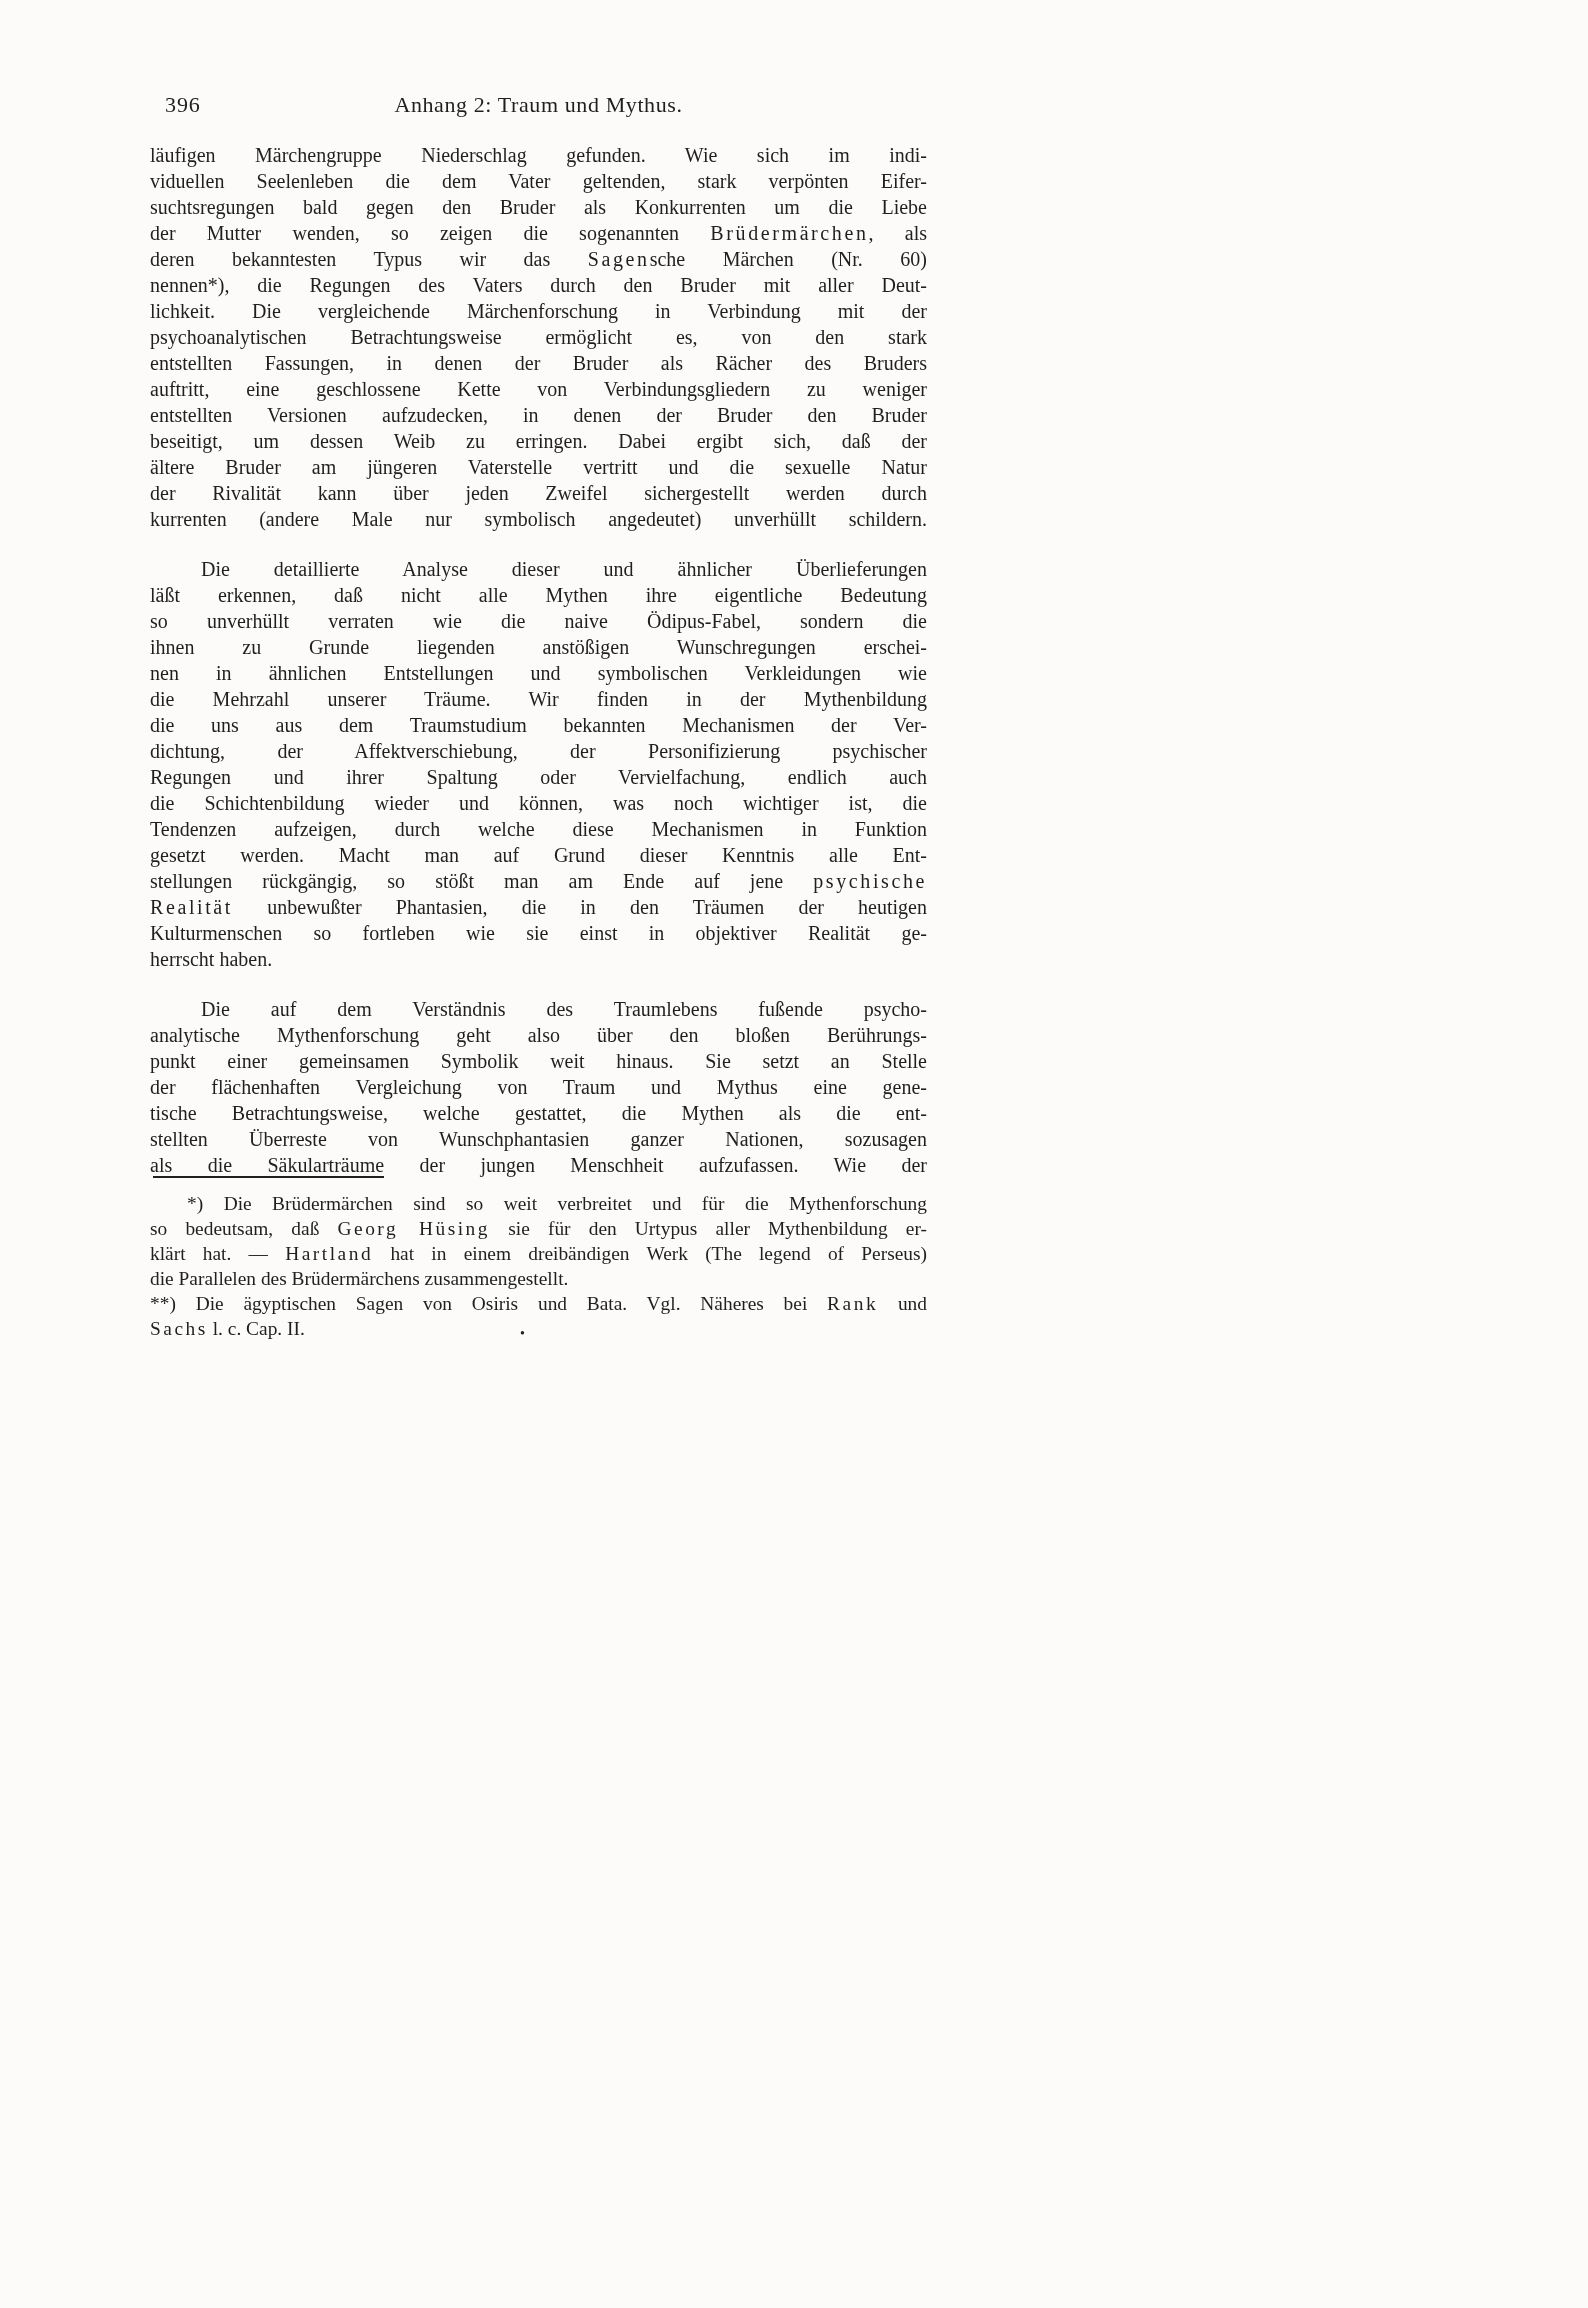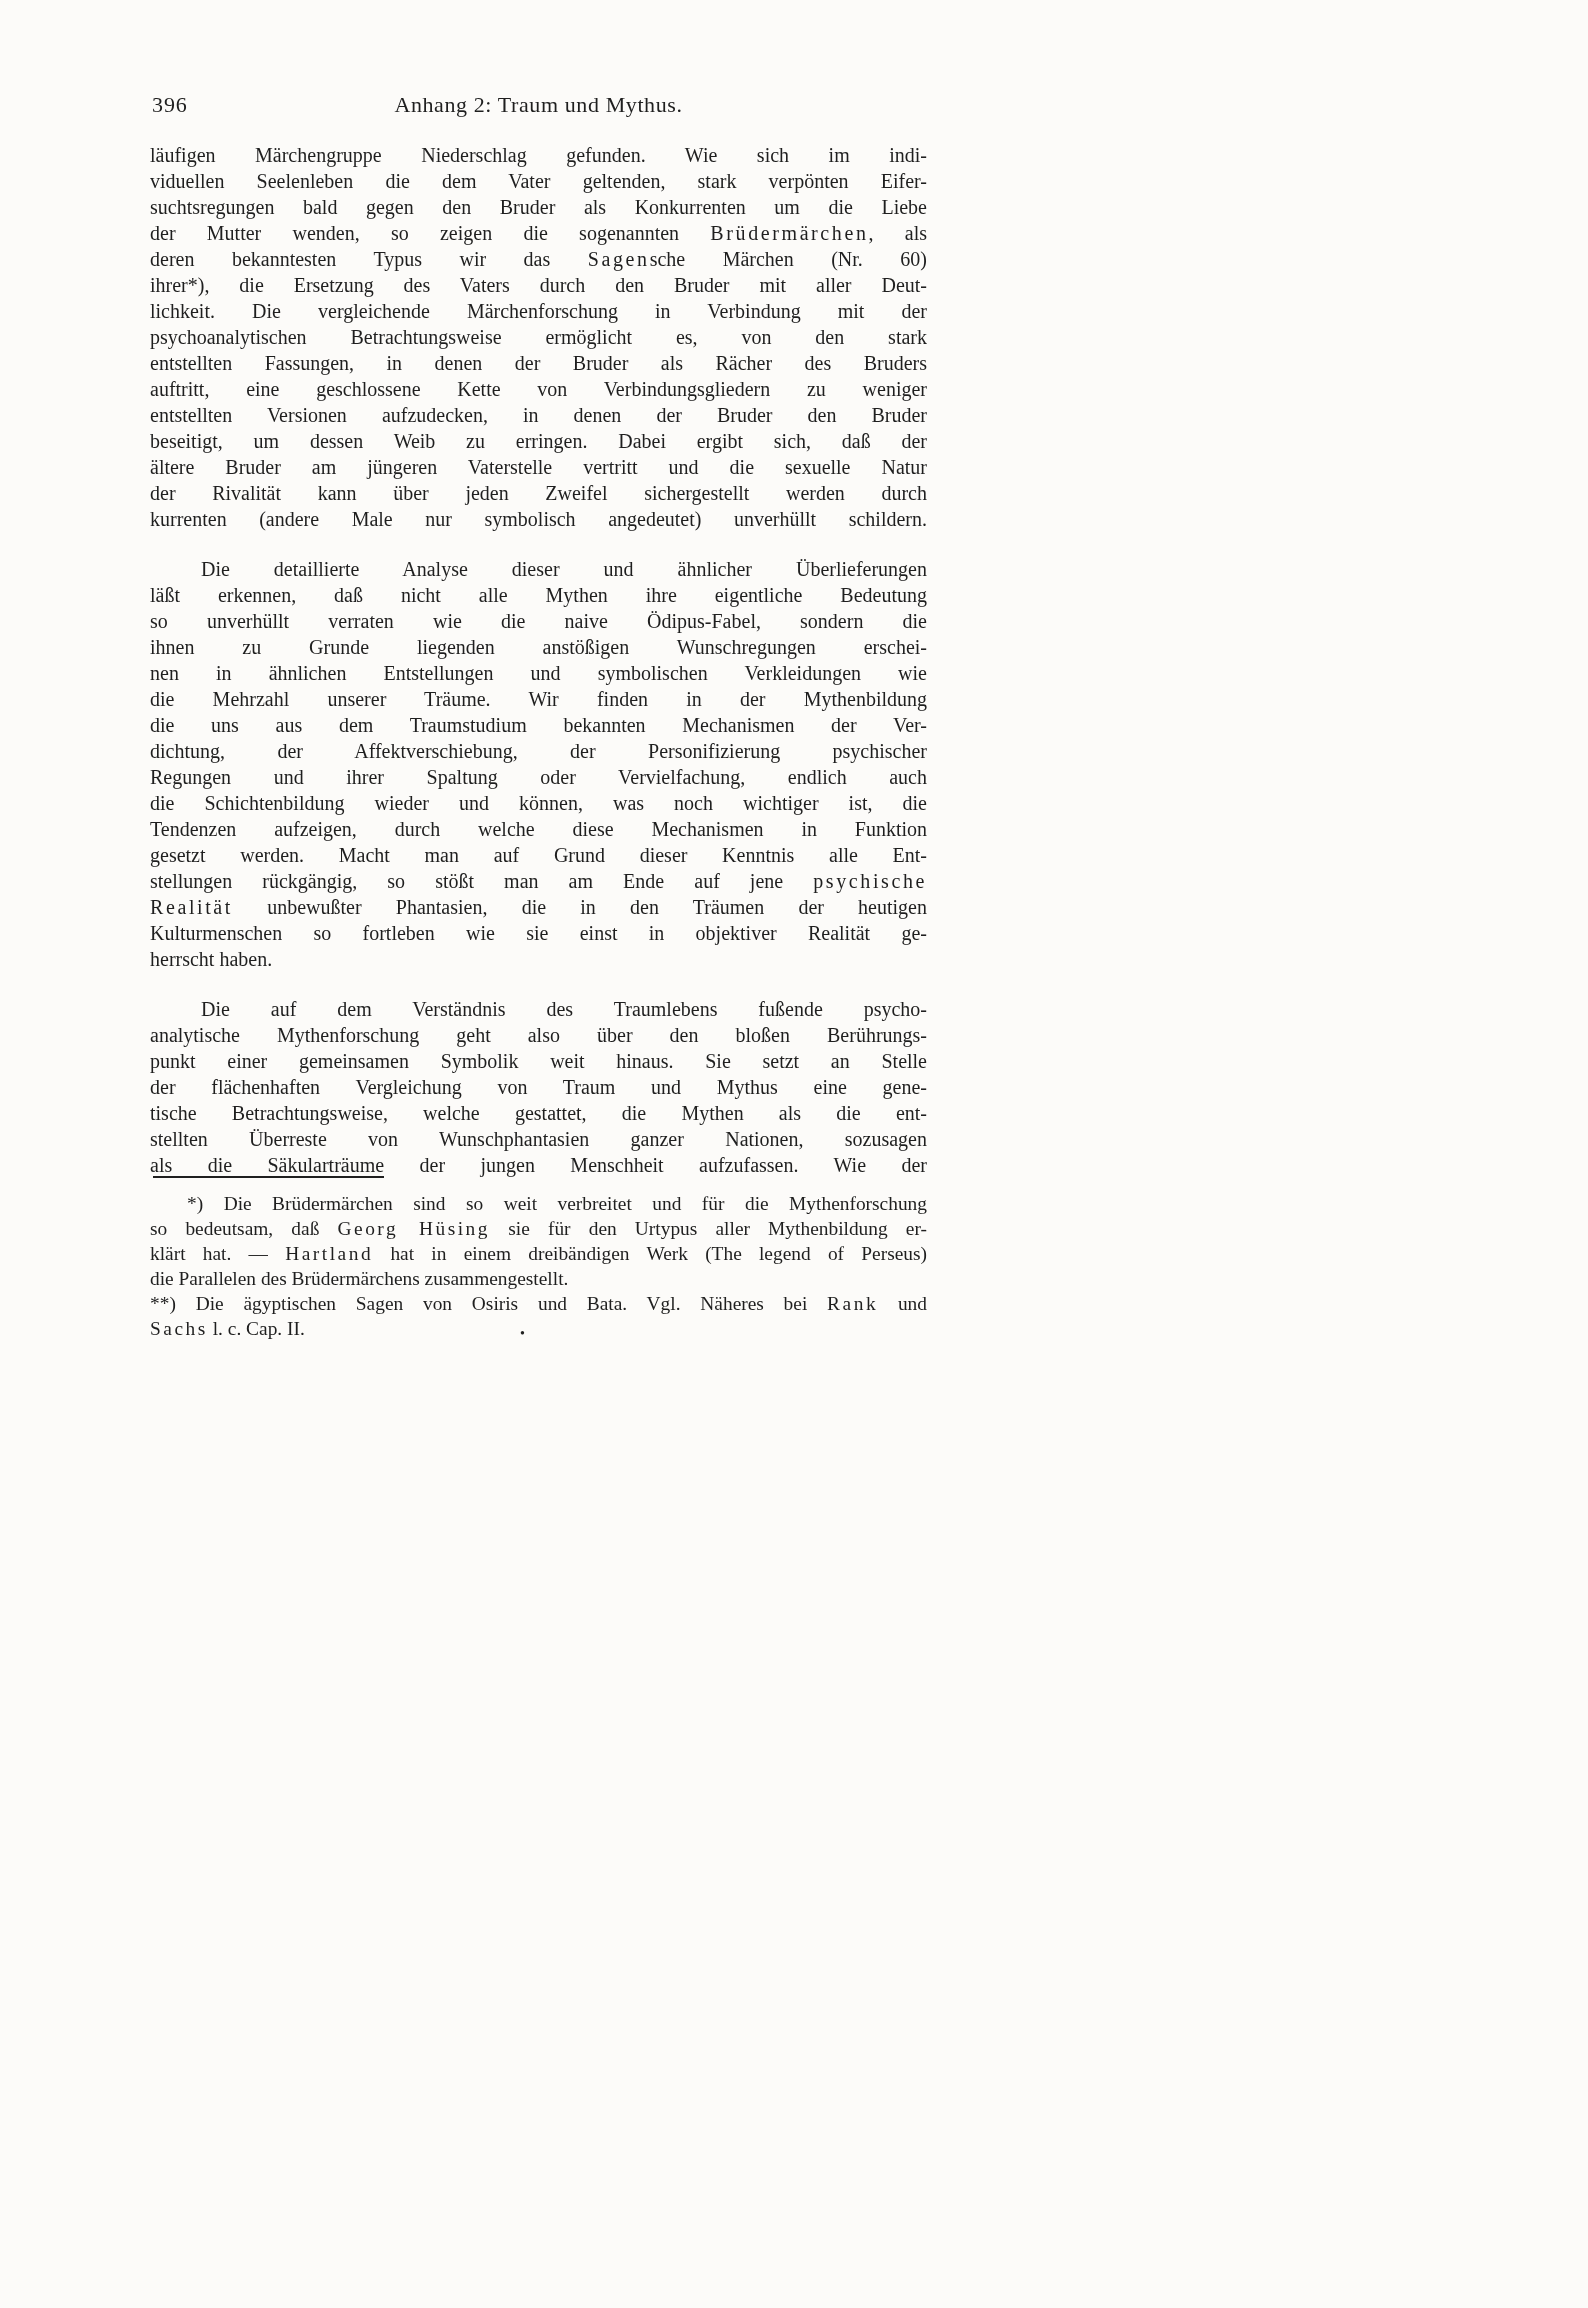--- a/index.html
+++ b/index.html
@@ -21,7 +21,7 @@
     width: 777px; height: 29.5px;
     font-size: 22px;
   }
-  .page-number { position: absolute; left: 2px; top: 0; letter-spacing: 0.9px; }
+  .page-number { position: absolute; left: 15px; top: 0; letter-spacing: 0.9px; }
   .running-head { position: absolute; left: 0; width: 100%; text-align: center; letter-spacing: 0.6px; }
 
   .main-text {

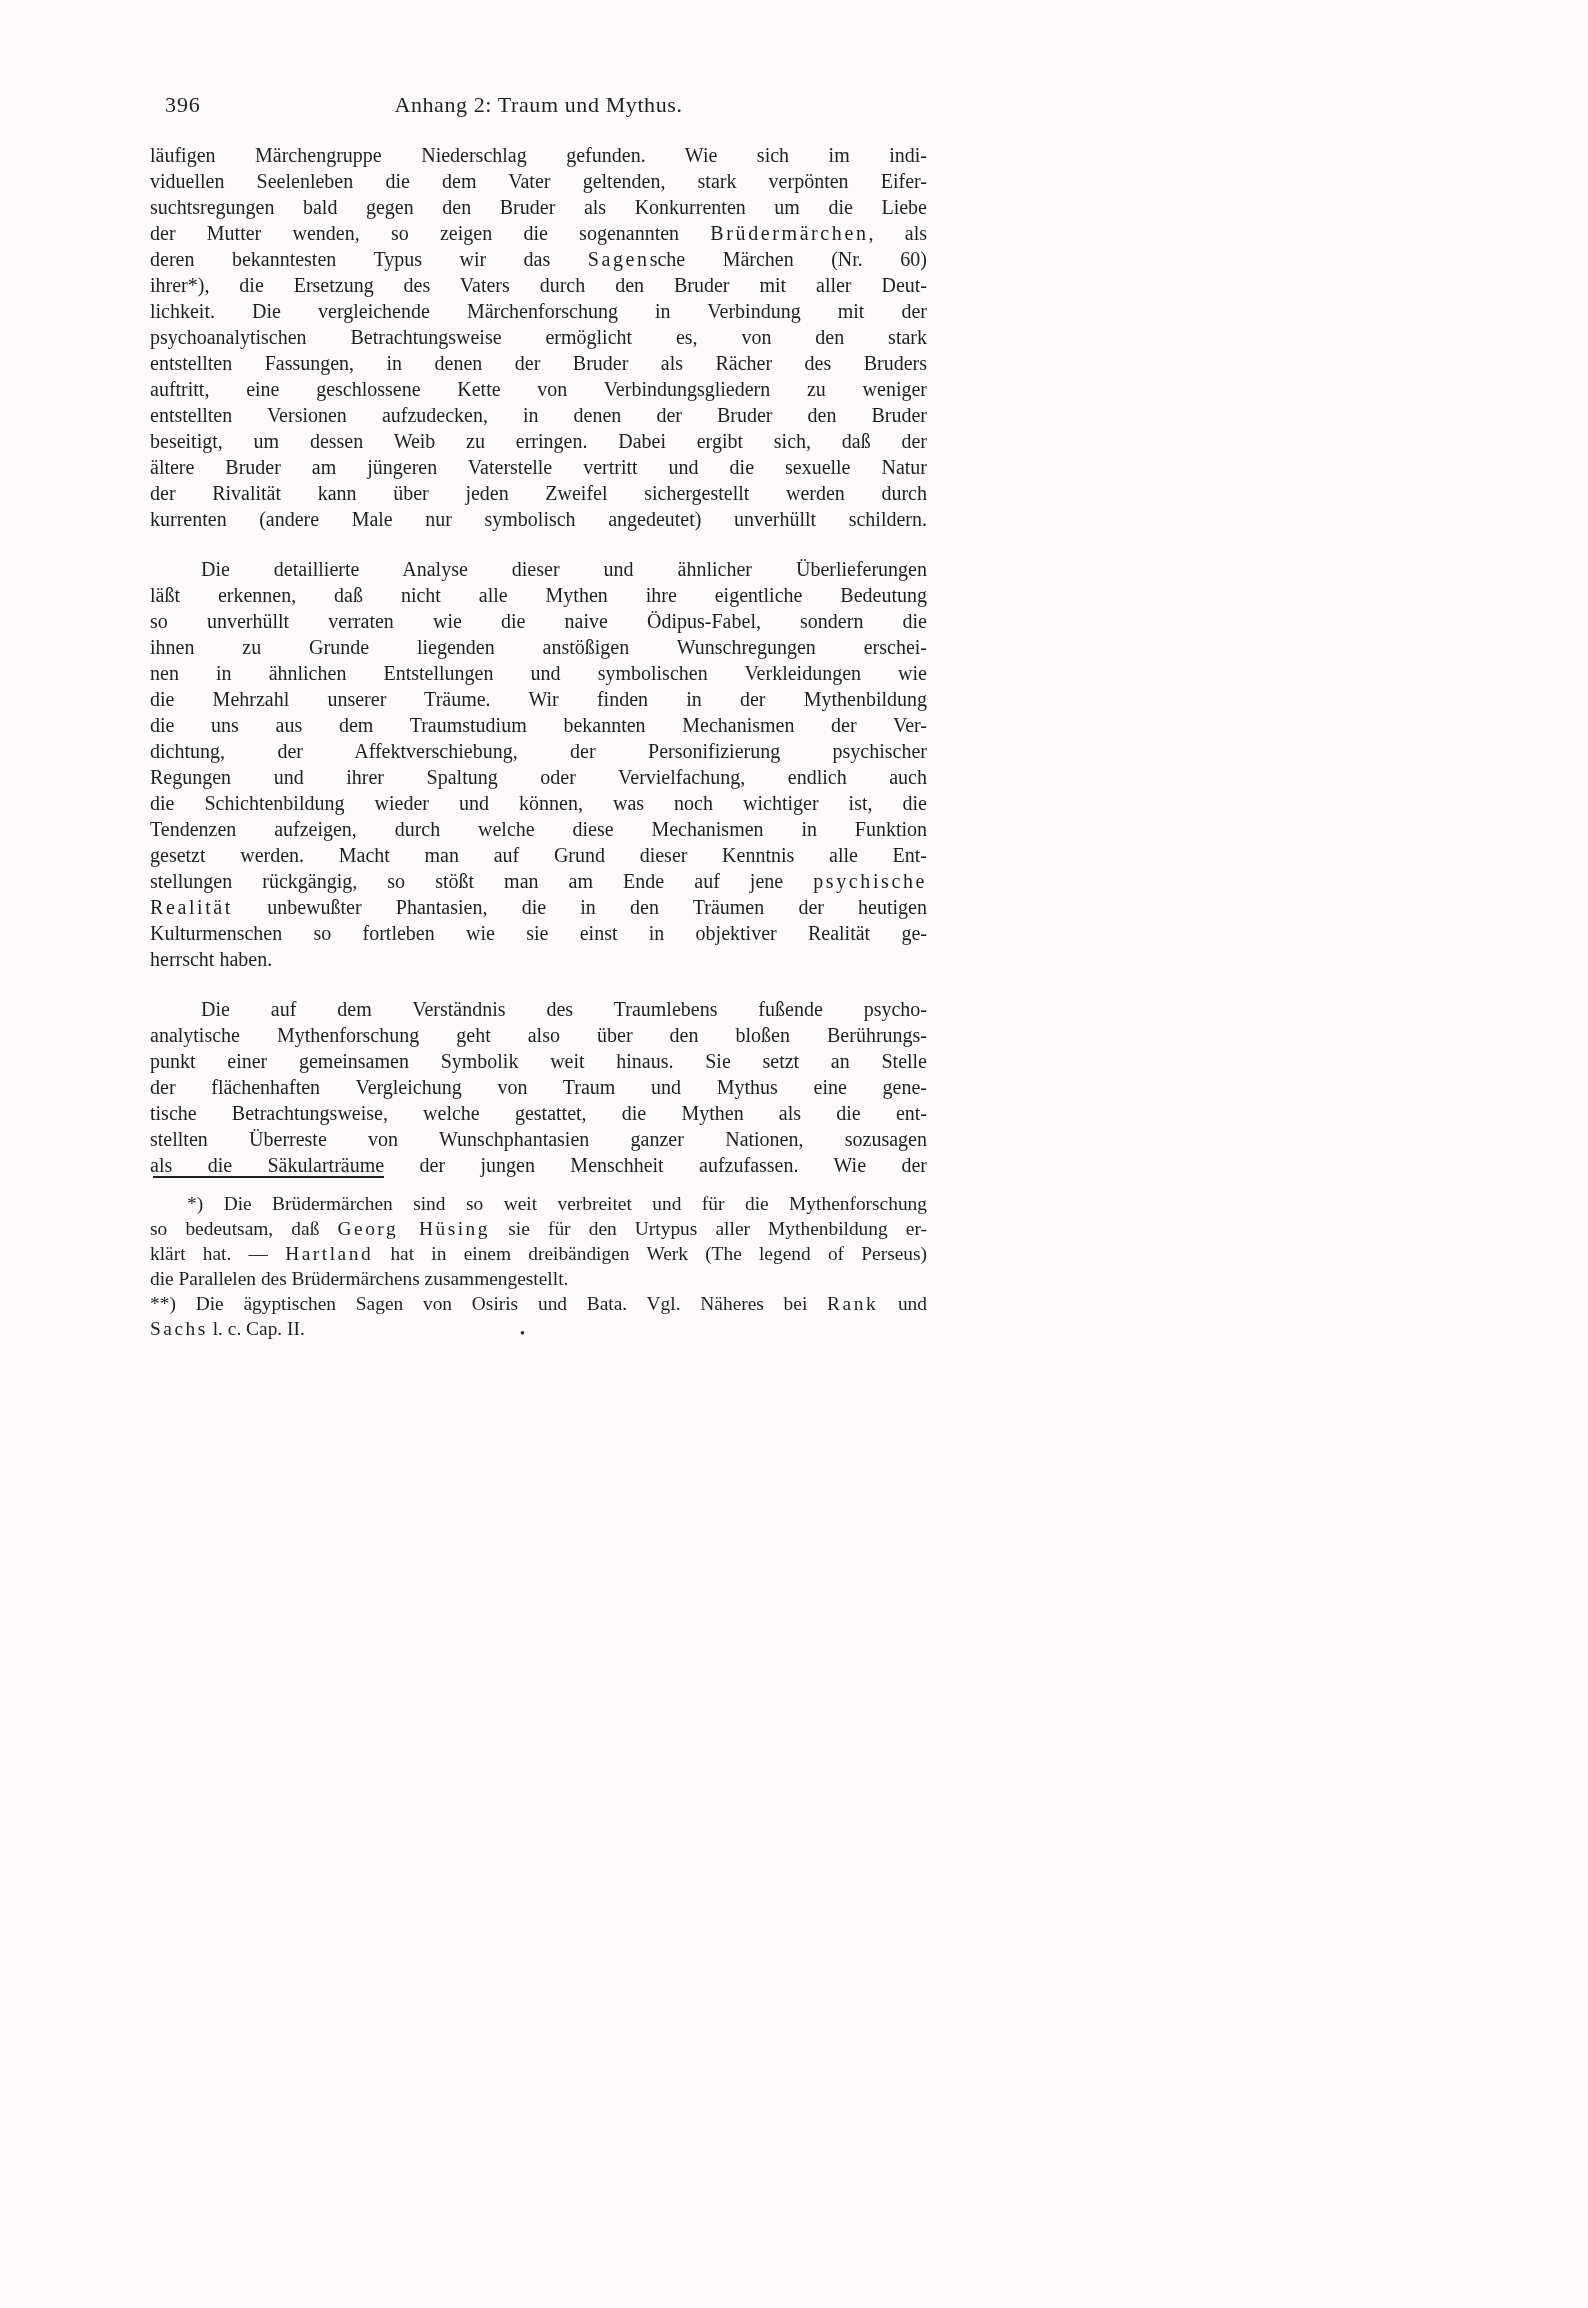--- a/index.html
+++ b/index.html
@@ -79,7 +79,7 @@
       <div class="tline"><span>suchtsregungen bald gegen den Bruder als Konkurrenten um die Liebe</span></div>
       <div class="tline"><span>der Mutter wenden, so zeigen die sogenannten </span><span class="sp">Brüdermärchen</span><span>, als</span></div>
       <div class="tline"><span>deren bekanntesten Typus wir das </span><span class="sp">Sagen</span><span>sche Märchen (Nr. 60)</span></div>
-      <div class="tline"><span>ihrer*), die Ersetzung des Vaters durch den Bruder mit aller Deut-</span></div>
+      <div class="tline"><span>nennen*), die Regungen des Vaters durch den Bruder mit aller Deut-</span></div>
       <div class="tline"><span>lichkeit. Die vergleichende Märchenforschung in Verbindung mit der</span></div>
       <div class="tline"><span>psychoanalytischen Betrachtungsweise ermöglicht es, von den stark</span></div>
       <div class="tline"><span>entstellten Fassungen, in denen der Bruder als Rächer des Bruders</span></div>

